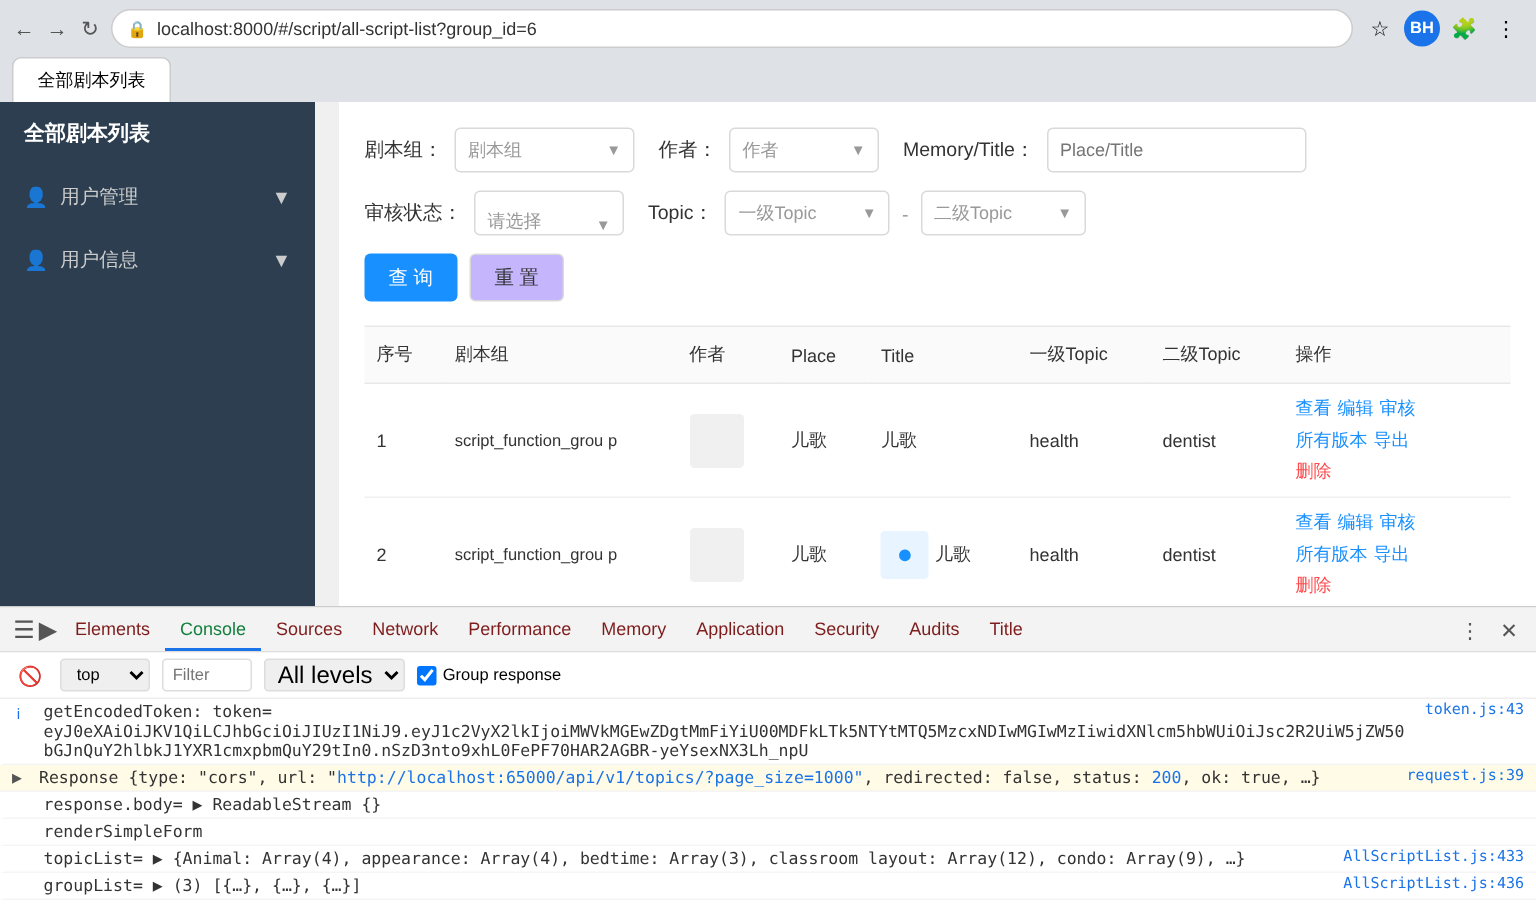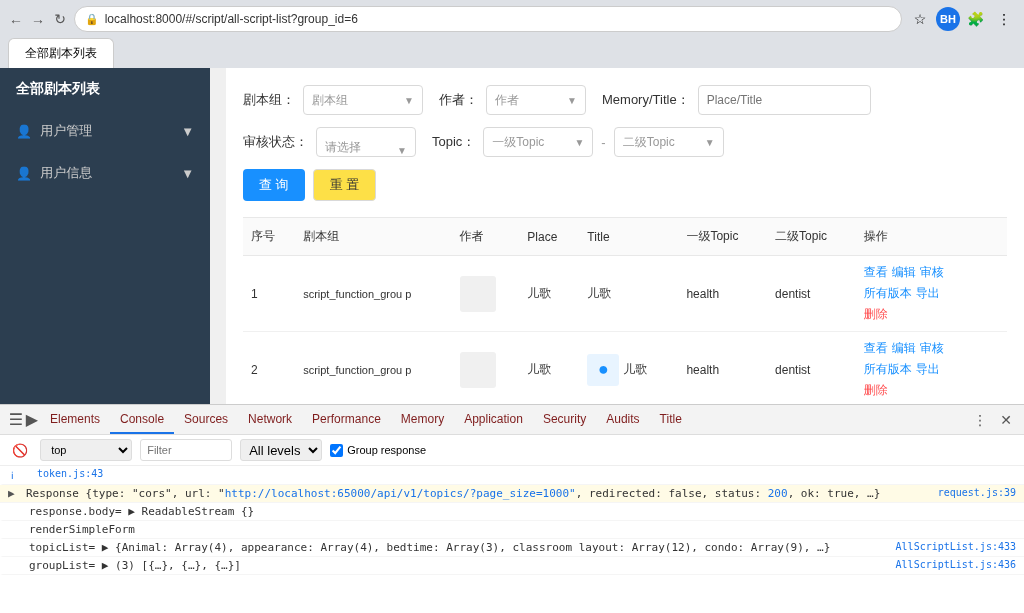--- a/index.html
+++ b/index.html
@@ -35,7 +35,7 @@
     .filter-separator { color: #999; }
 
     .btn-search { background: #1890ff; color: white; border: none; border-radius: 4px; padding: 6px 16px; cursor: pointer; font-size: 13px; }
-    .btn-reset { background: #fde047; color: #333; border: 1px solid #d9d9d9; border-radius: 4px; padding: 6px 16px; cursor: pointer; font-size: 13px; }
+    .btn-reset { background: #c4b5fd; color: #333; border: 1px solid #d9d9d9; border-radius: 4px; padding: 6px 16px; cursor: pointer; font-size: 13px; }
     .btn-row { display: flex; gap: 8px; margin-bottom: 16px; }
 
     

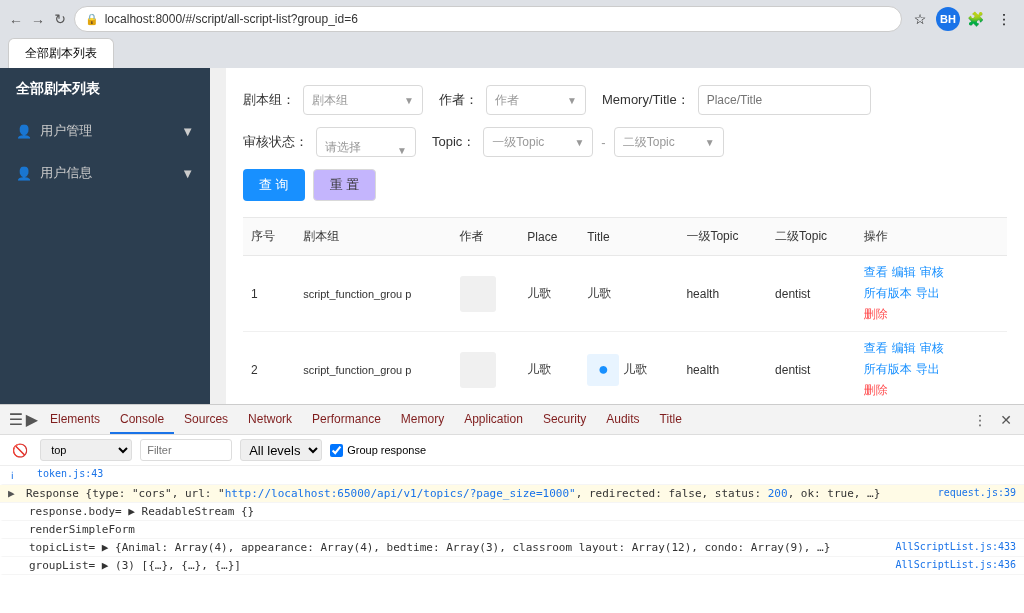--- a/index.html
+++ b/index.html
@@ -51,7 +51,7 @@
     .devtools { background: #fff; border-top: 1px solid #ccc; height: 270px; display: flex; flex-direction: column; }
     .devtools-tabs { display: flex; align-items: center; background: #f3f3f3; border-bottom: 1px solid #ddd; padding: 0 8px; min-height: 30px; }
     .devtools-tab { padding: 6px 10px; font-size: 12px; cursor: pointer; color: #7f1d1d; border-bottom: 2px solid transparent; white-space: nowrap; }
-    .devtools-tab.active { color: #7f1d1d; border-bottom-color: #1a73e8; }
+    .devtools-tab.active { color: #15803d; border-bottom-color: #1a73e8; }
     .devtools-tab-actions { margin-left: auto; display: flex; gap: 6px; align-items: center; }
     .devtools-tab-btn { width: 20px; height: 20px; border: none; background: none; cursor: pointer; color: #555; font-size: 14px; display: flex; align-items: center; justify-content: center; }
 

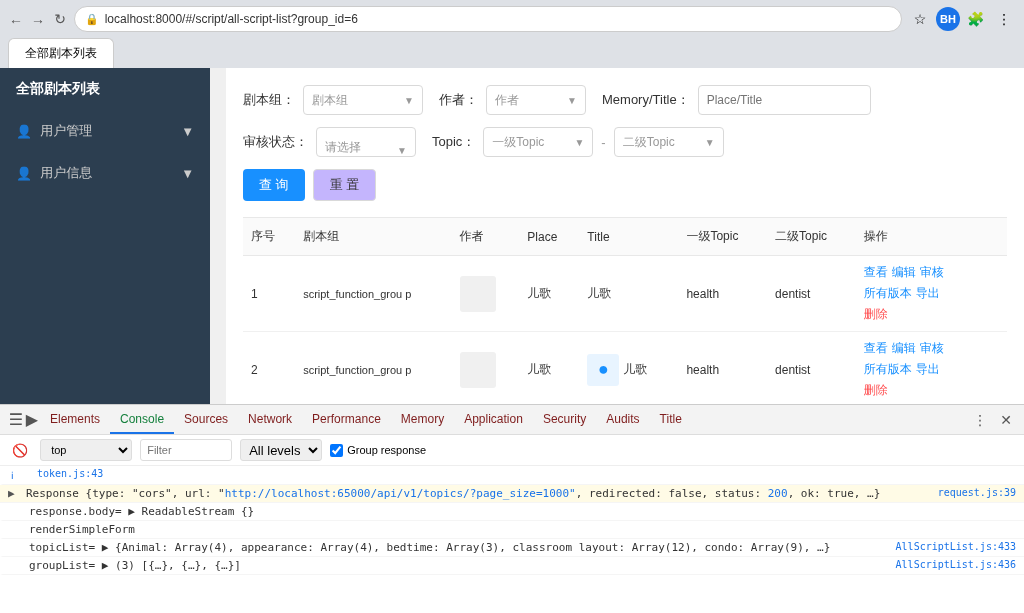--- a/index.html
+++ b/index.html
@@ -57,7 +57,7 @@
 
     .devtools-console-toolbar { display: flex; align-items: center; gap: 8px; padding: 4px 8px; border-bottom: 1px solid #eee; background: #fff; min-height: 28px; }
     .console-toolbar-btn { border: none; background: none; cursor: pointer; color: #555; font-size: 13px; padding: 2px 4px; }
-    .console-filter-input { height: 22px; border: 1px solid #ddd; border-radius: 3px; padding: 0 6px; font-size: 11px; width: 92px; }
+    .console-filter-input { height: 22px; border: 1px solid #ddd; border-radius: 3px; padding: 0 6px; font-size: 11px; width: 60px; }
     .console-level-select { height: 22px; border: 1px solid #ddd; border-radius: 3px; padding: 0 4px; font-size: 13px; }
     .console-group-check { display: flex; align-items: center; gap: 4px; font-size: 11px; }
     .console-group-check input { margin: 0; }

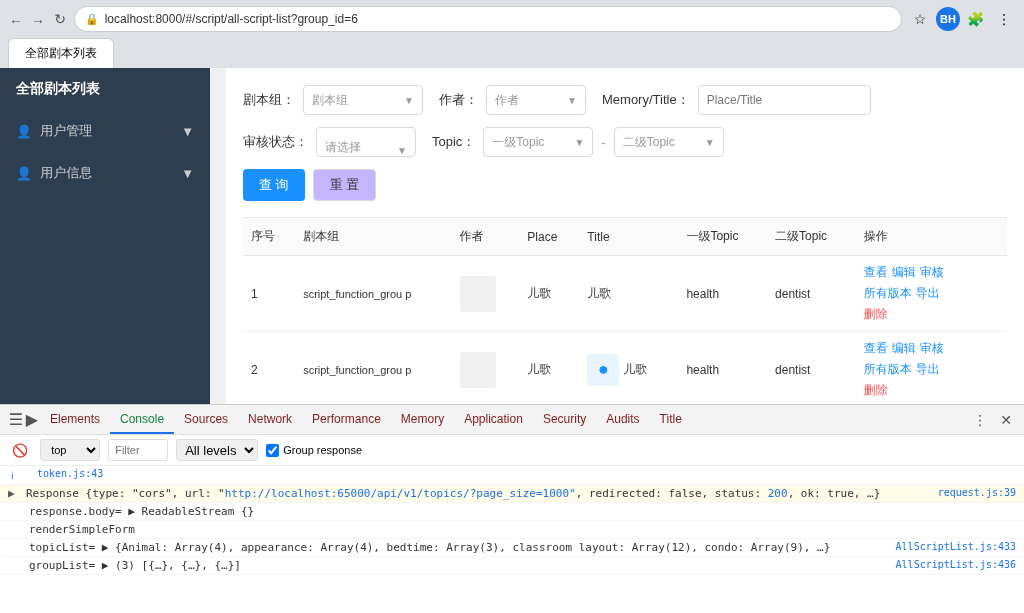--- a/index.html
+++ b/index.html
@@ -58,7 +58,7 @@
     .devtools-console-toolbar { display: flex; align-items: center; gap: 8px; padding: 4px 8px; border-bottom: 1px solid #eee; background: #fff; min-height: 28px; }
     .console-toolbar-btn { border: none; background: none; cursor: pointer; color: #555; font-size: 13px; padding: 2px 4px; }
     .console-filter-input { height: 22px; border: 1px solid #ddd; border-radius: 3px; padding: 0 6px; font-size: 11px; width: 60px; }
-    .console-level-select { height: 22px; border: 1px solid #ddd; border-radius: 3px; padding: 0 4px; font-size: 13px; }
+    .console-level-select { height: 22px; border: 1px solid #ddd; border-radius: 3px; padding: 0 4px; font-size: 16px; }
     .console-group-check { display: flex; align-items: center; gap: 4px; font-size: 11px; }
     .console-group-check input { margin: 0; }
 

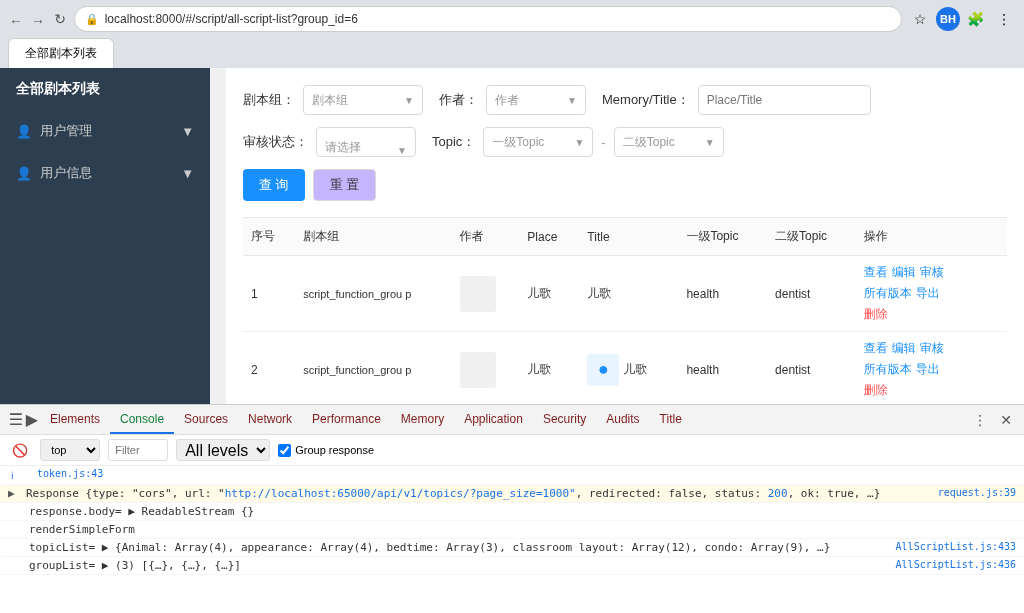--- a/index.html
+++ b/index.html
@@ -288,6 +288,8 @@
   <div class="devtools-console-content" id="console-content">
   <div class="console-line info">
       <span class="console-line-num" style="color:#1a73e8;">ℹ</span>
+      <span class="console-line-text" style="white-space:pre-wrap;">getEncodedToken: token=
+eyJ0eXAiOiJKV1QiLCJhbGciOiJIUzI1NiJ9.eyJ1c2VyX2lkIjoiMWVkMGEwZDgtMmFiYiU00MDFkLTk5NTYtMTQ5MzcxNDIwMGIwMzIiwidXNlcm5hbWUiOiJsc2R2UiW5jZW50bGJnQuY2hlbkJ1YXR1cmxpbmQuY29tIn0.nSzD3nto9xhL0FePF70HAR2AGBR-yeYsexNX3Lh_npU</span>
       <span class="console-line-file">token.js:43</span>
     </div>
       <div class="console-line network-req">

